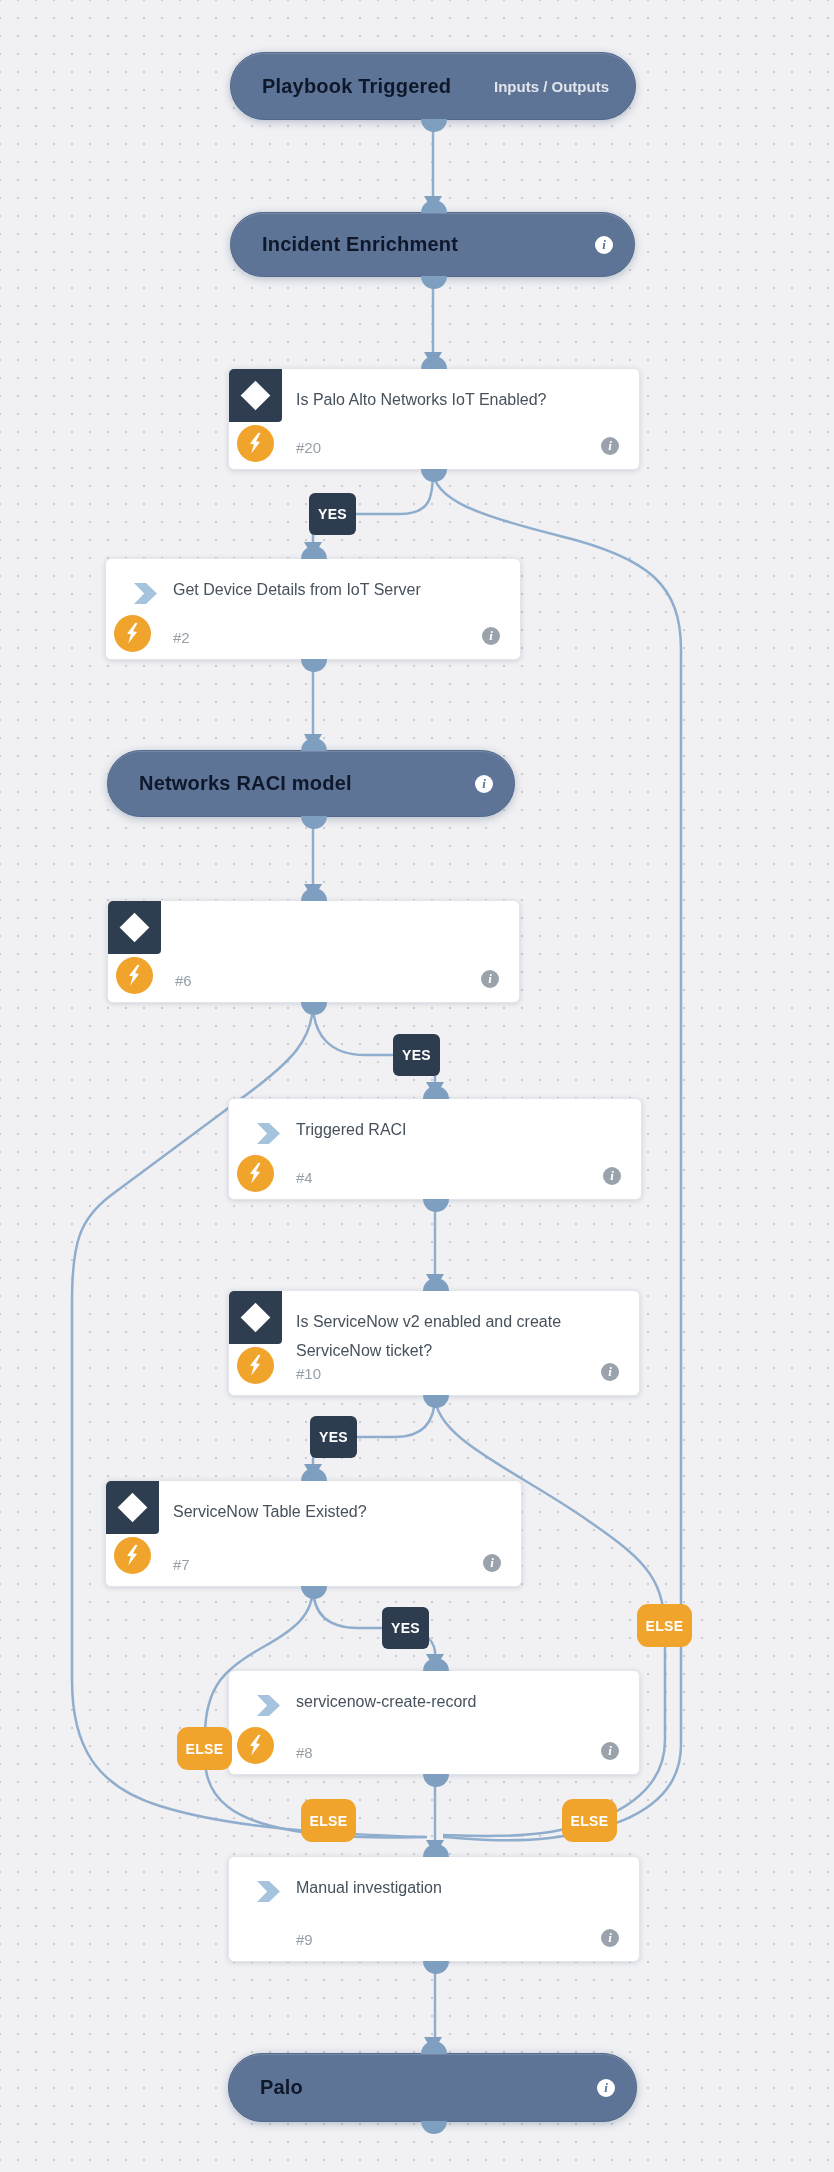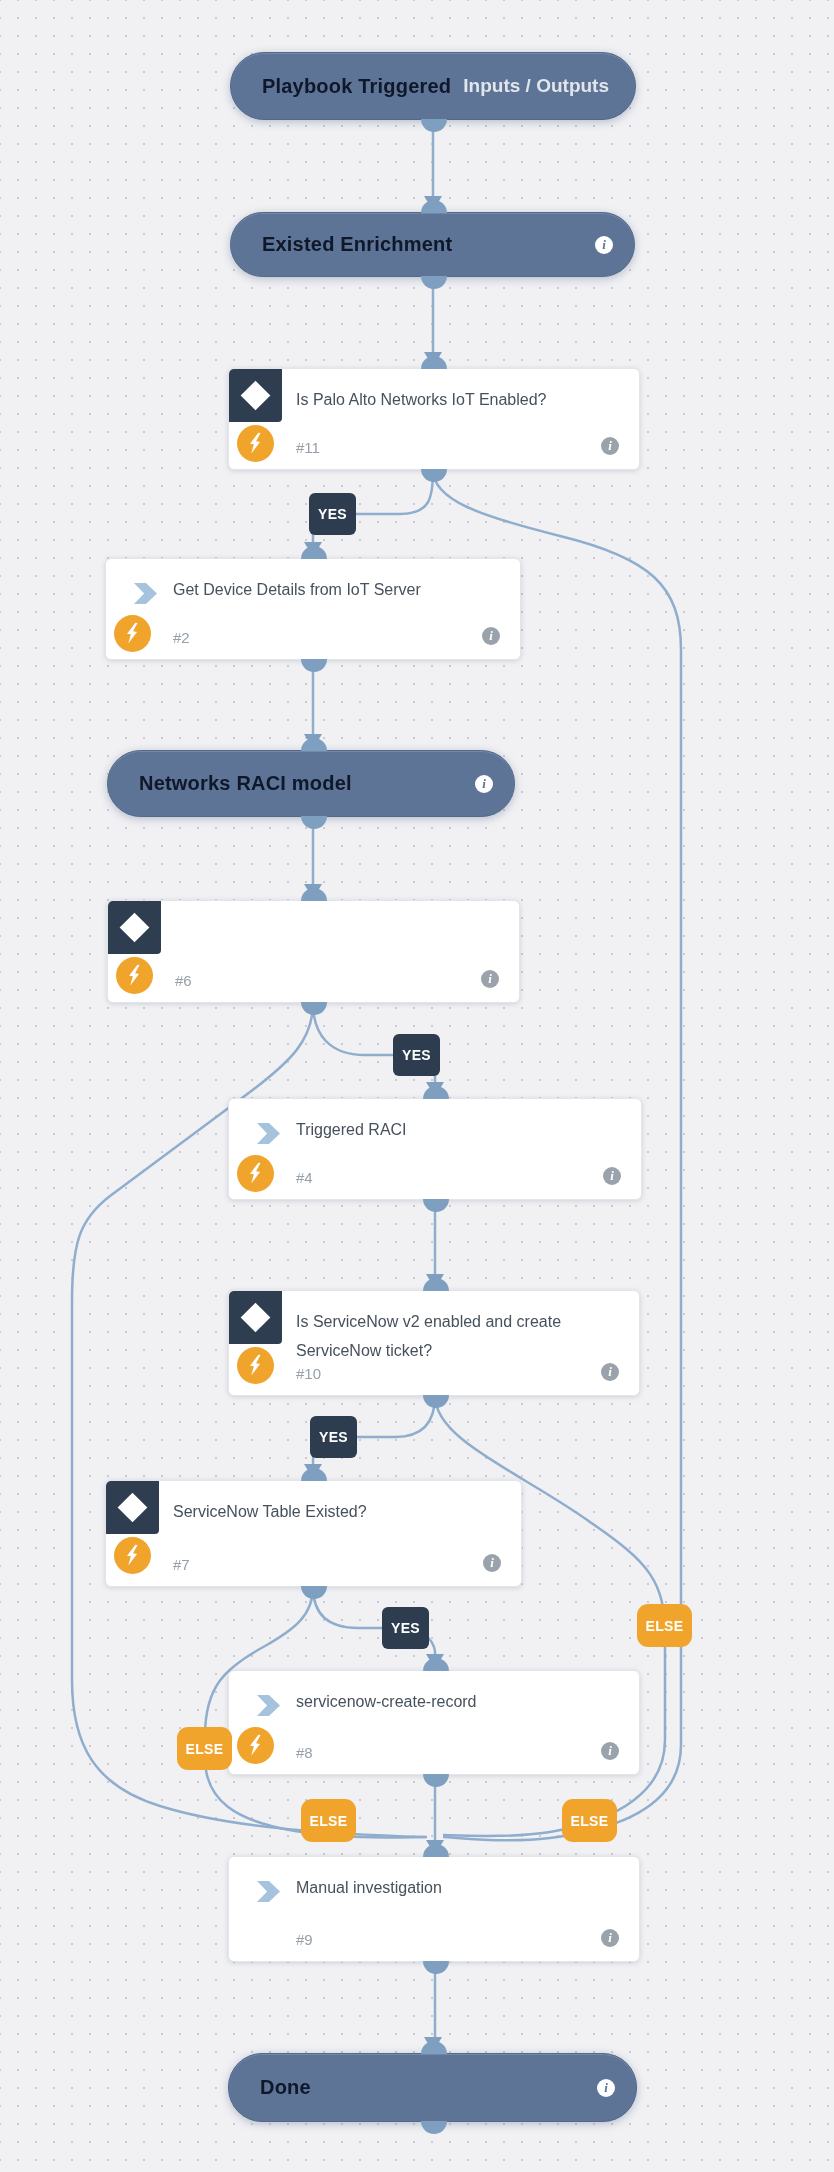--- a/index.html
+++ b/index.html
@@ -31,7 +31,7 @@
   }
   .pill .pill-right{
     margin-left:auto;padding-right:26px;
-    color:rgba(255,255,255,.82);font-size:19px;font-weight:bold;
+    color:rgba(255,255,255,.82);font-size:15px;font-weight:bold;
   }
   .info-pill{
     margin-left:auto;margin-right:21px;

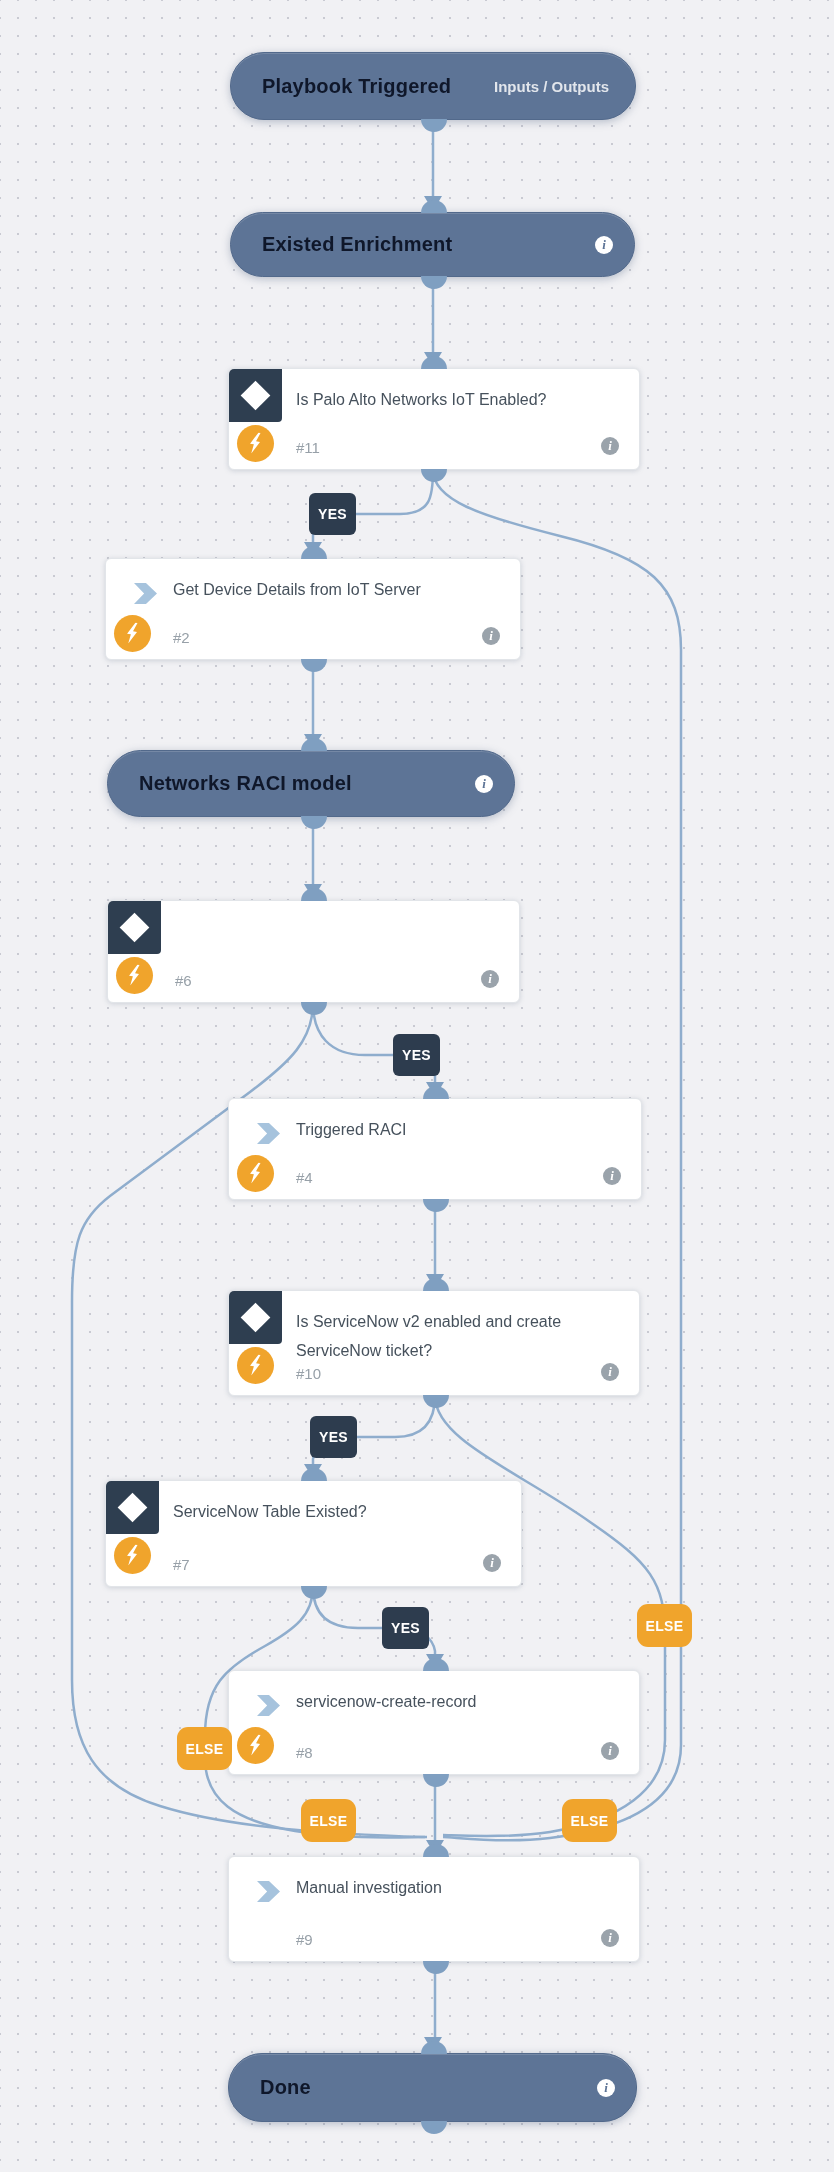--- a/index.html
+++ b/index.html
@@ -148,7 +148,7 @@
   </div>
 
   <div class="node pill" style="left:230px;top:212px;width:405px;height:65px;">
-    <span class="node-title">Existed Enrichment</span>
+    <span class="node-title">Incident Enrichment</span>
     <span class="info-pill">i</span>
     <span class="stub top" style="left:190px;"></span>
     <span class="stub bottom" style="left:190px;"></span>

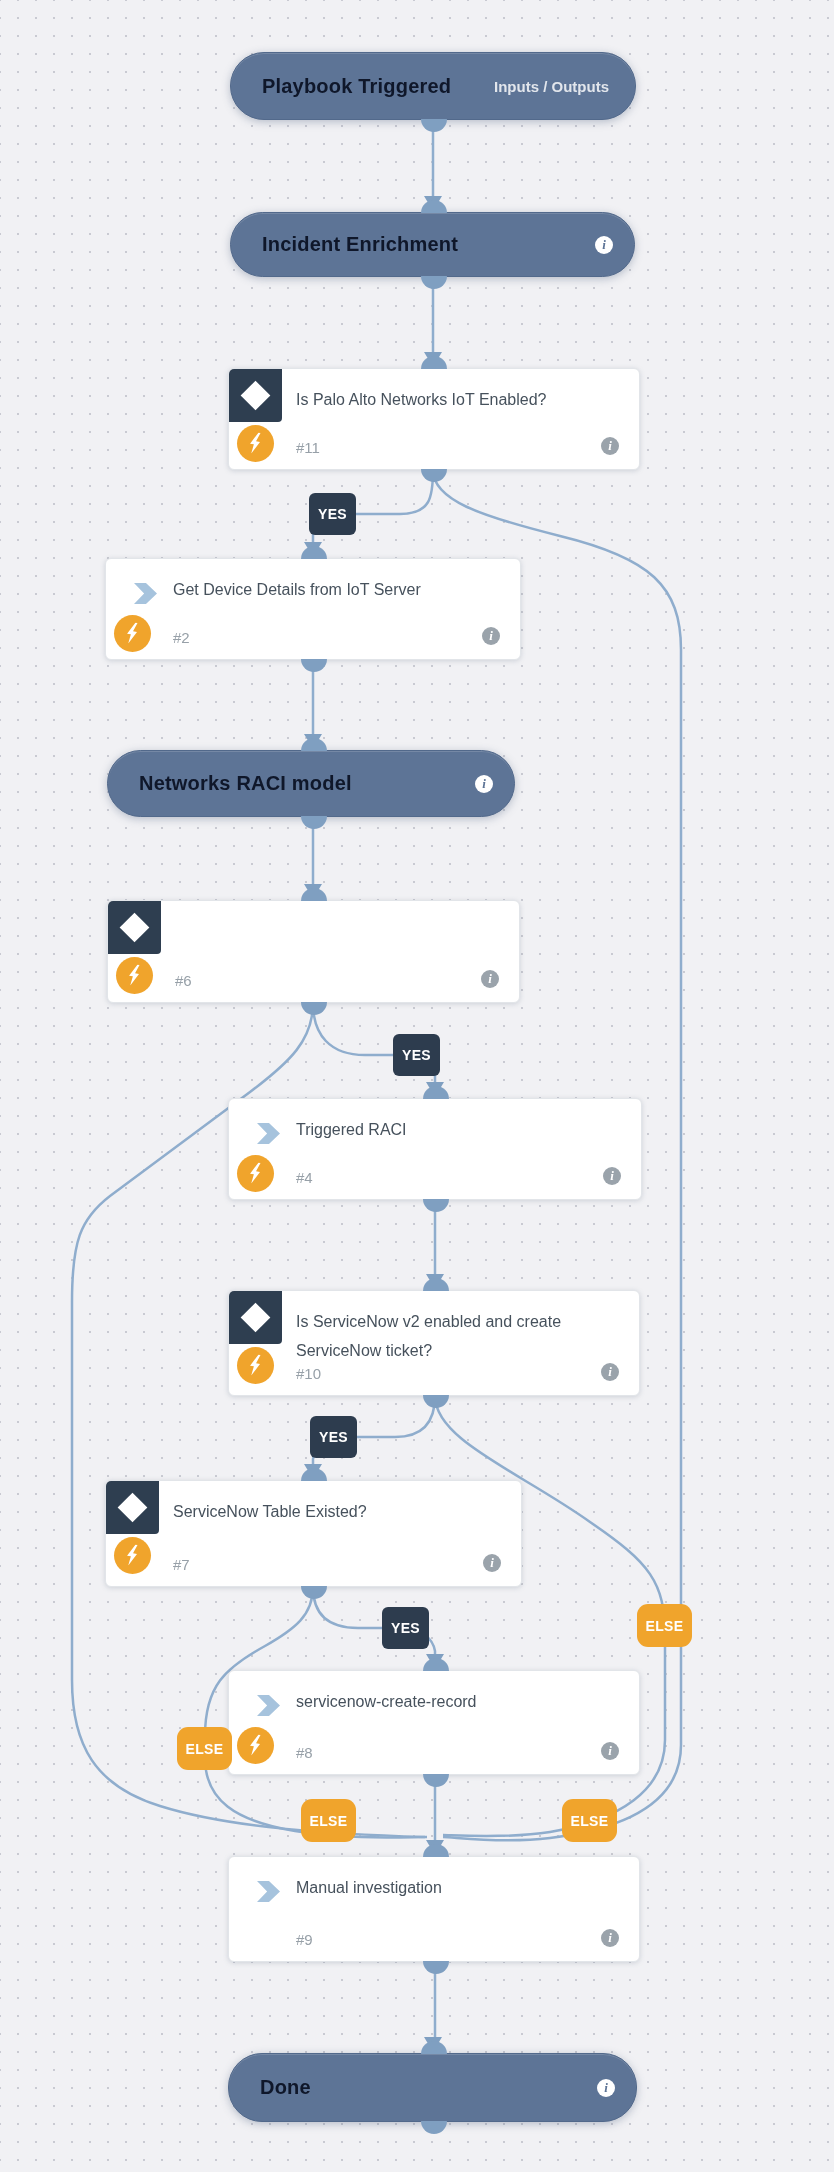--- a/index.html
+++ b/index.html
@@ -162,7 +162,7 @@
         <span class="bolt"></span>
       </span>
     <span class="node-title">Is Palo Alto Networks IoT Enabled?</span>
-    <span class="node-id">#11</span>
+    <span class="node-id">#20</span>
     <span class="info-card">i</span>
     <span class="stub top" style="left:192px;"></span>
     <span class="stub bottom" style="left:192px;"></span>

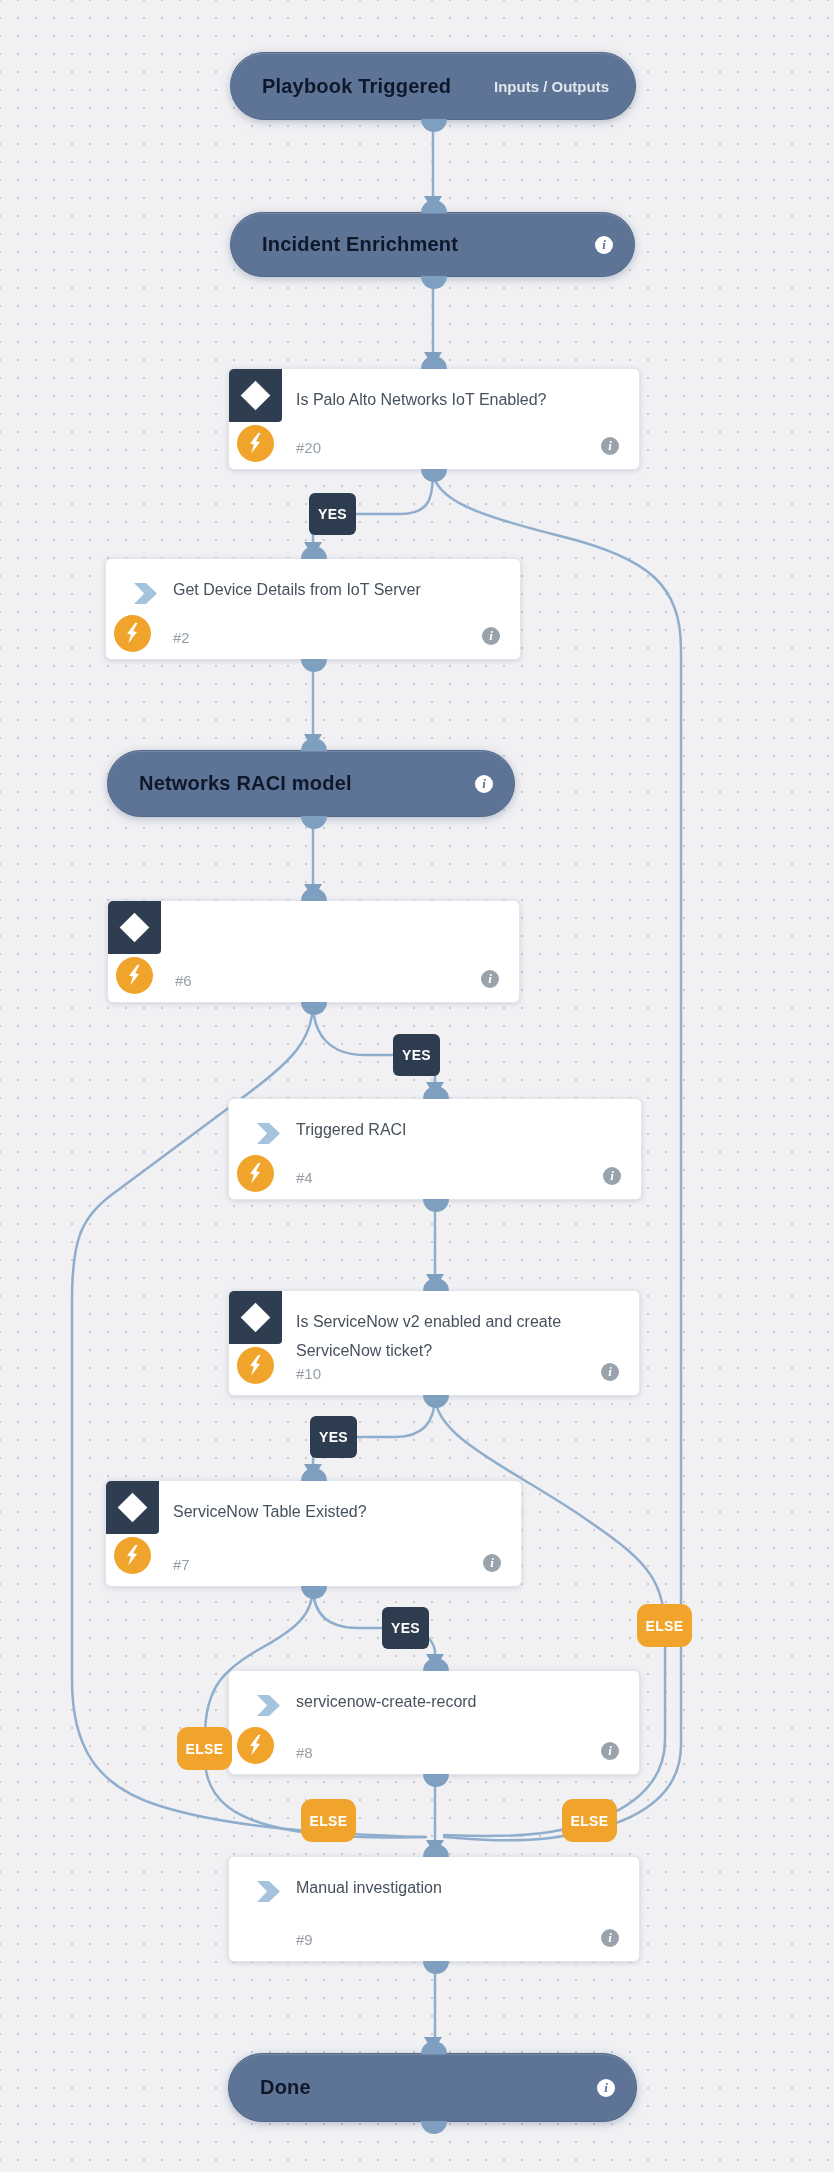--- a/index.html
+++ b/index.html
@@ -262,7 +262,7 @@
   </div>
 
   <div class="node pill" style="left:228px;top:2053px;width:409px;height:69px;">
-    <span class="node-title">Done</span>
+    <span class="node-title">Palo</span>
     <span class="info-pill">i</span>
     <span class="stub top" style="left:192px;"></span>
     <span class="stub bottom" style="left:192px;"></span>

